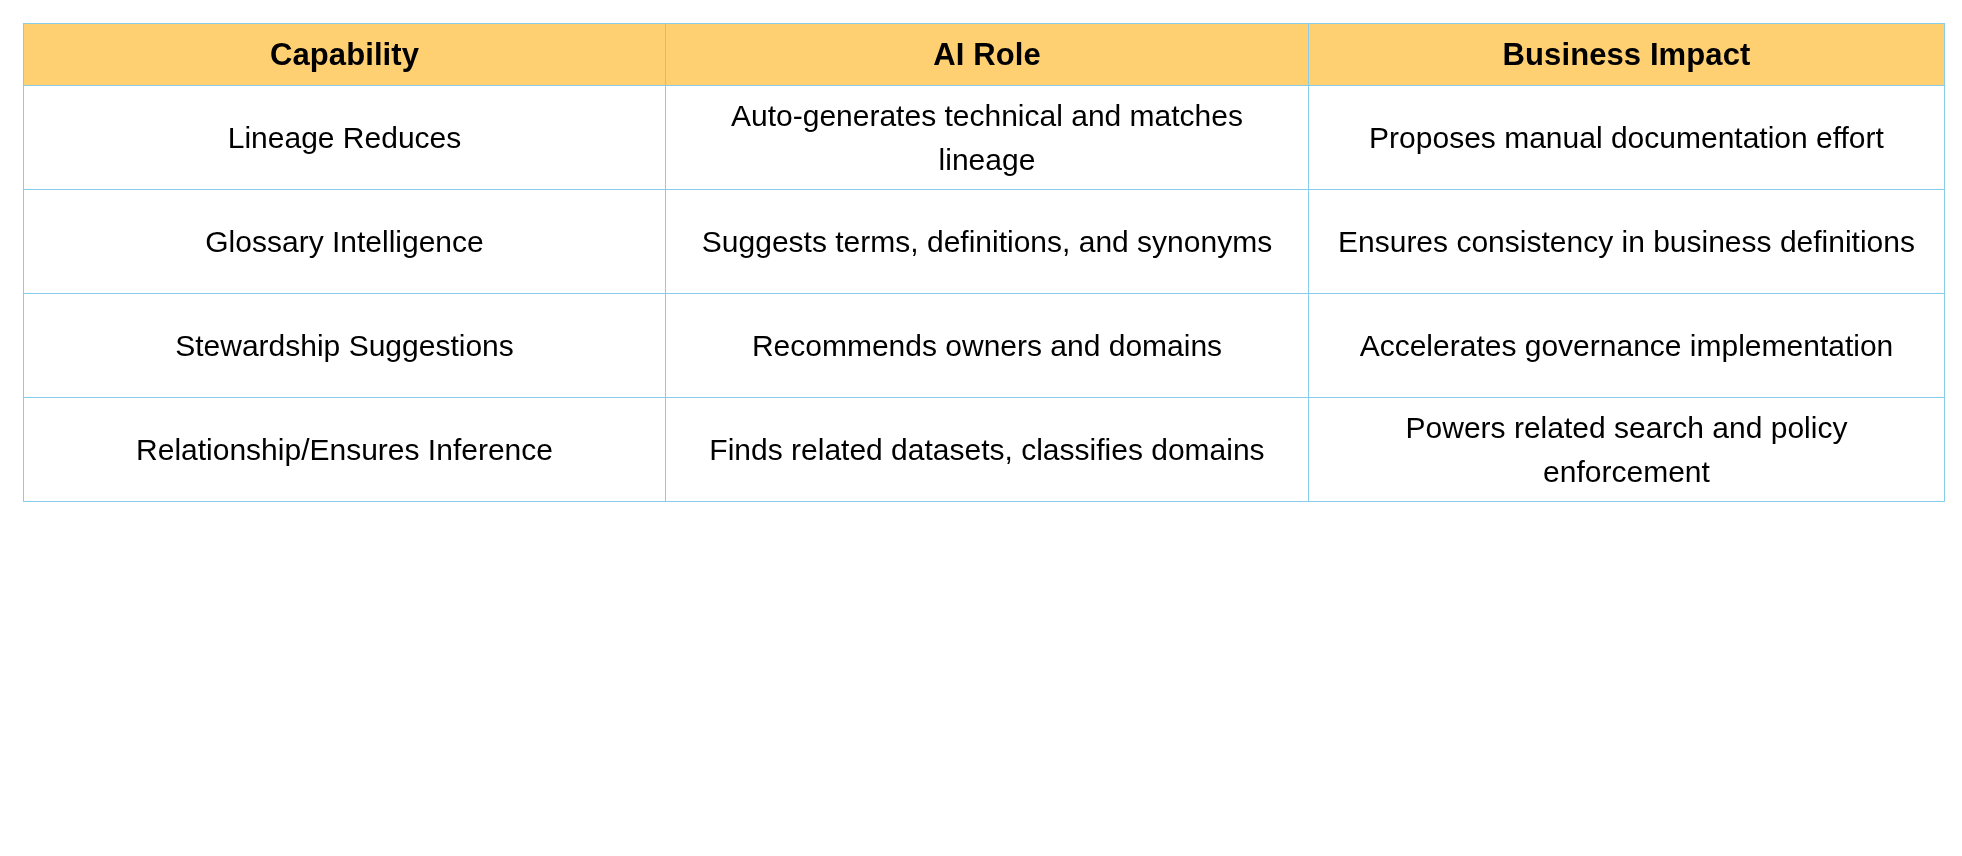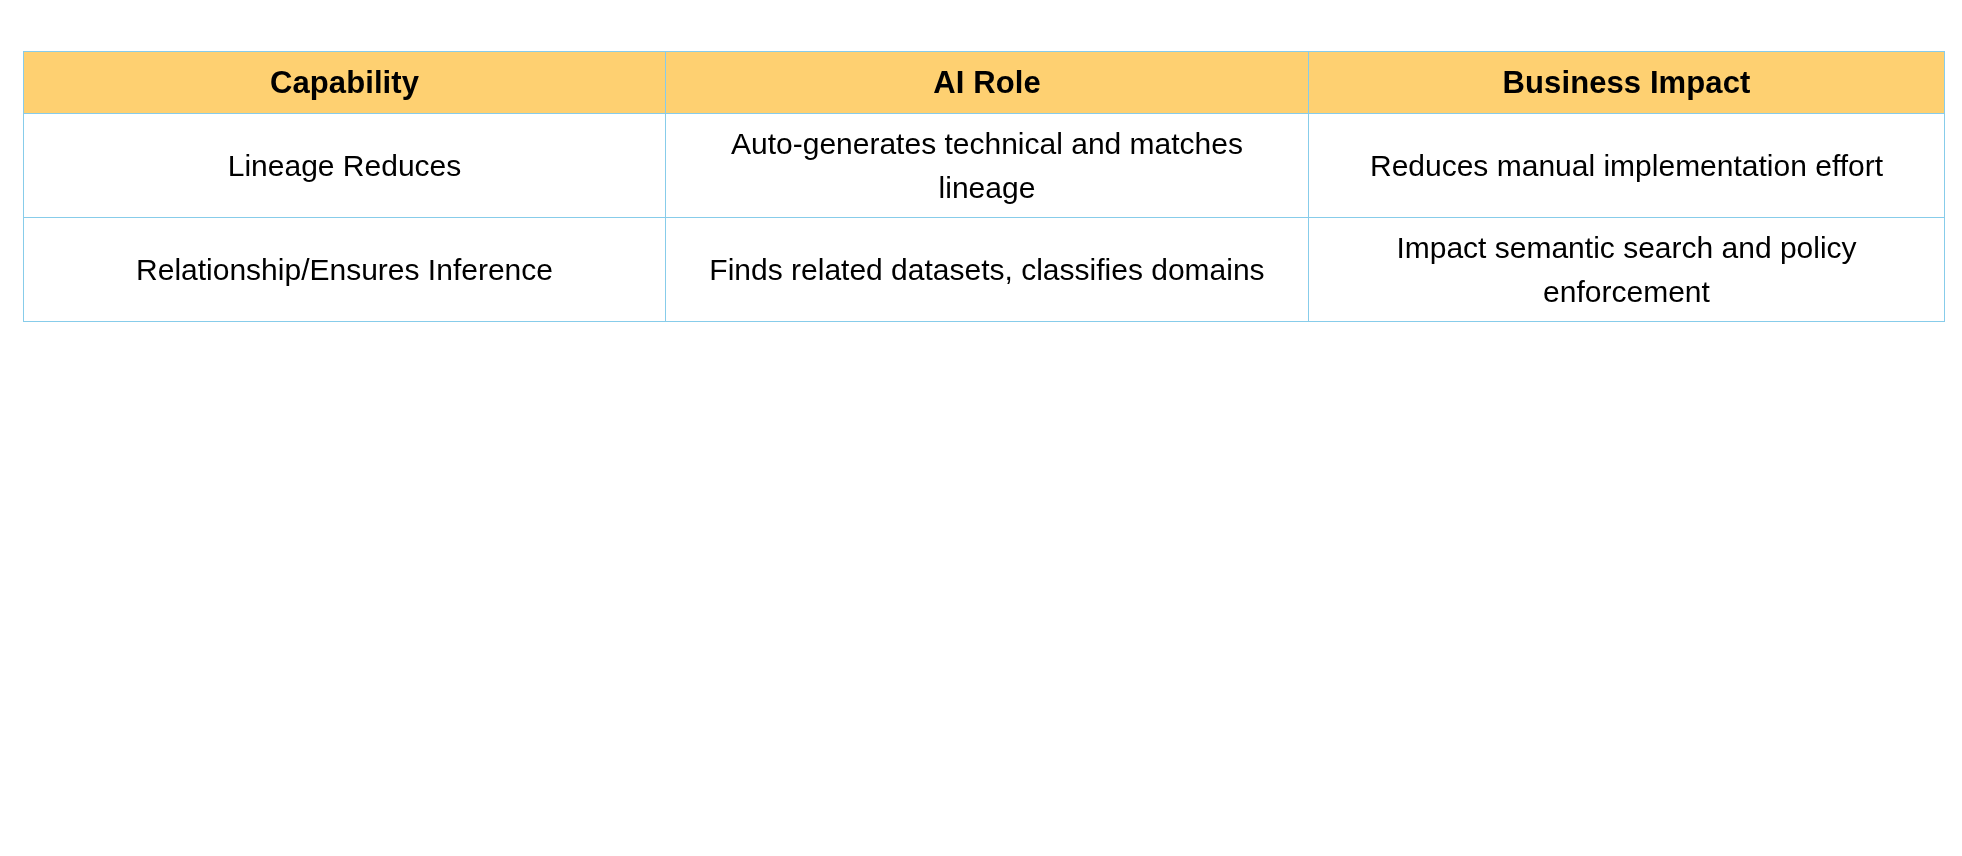--- a/index.html
+++ b/index.html
@@ -25,7 +25,6 @@
     left: 23px;
     top: 23px;
     width: 1921px;
-    margin-top: 28px;
   }
   table.capability-table {
     border-collapse: collapse;

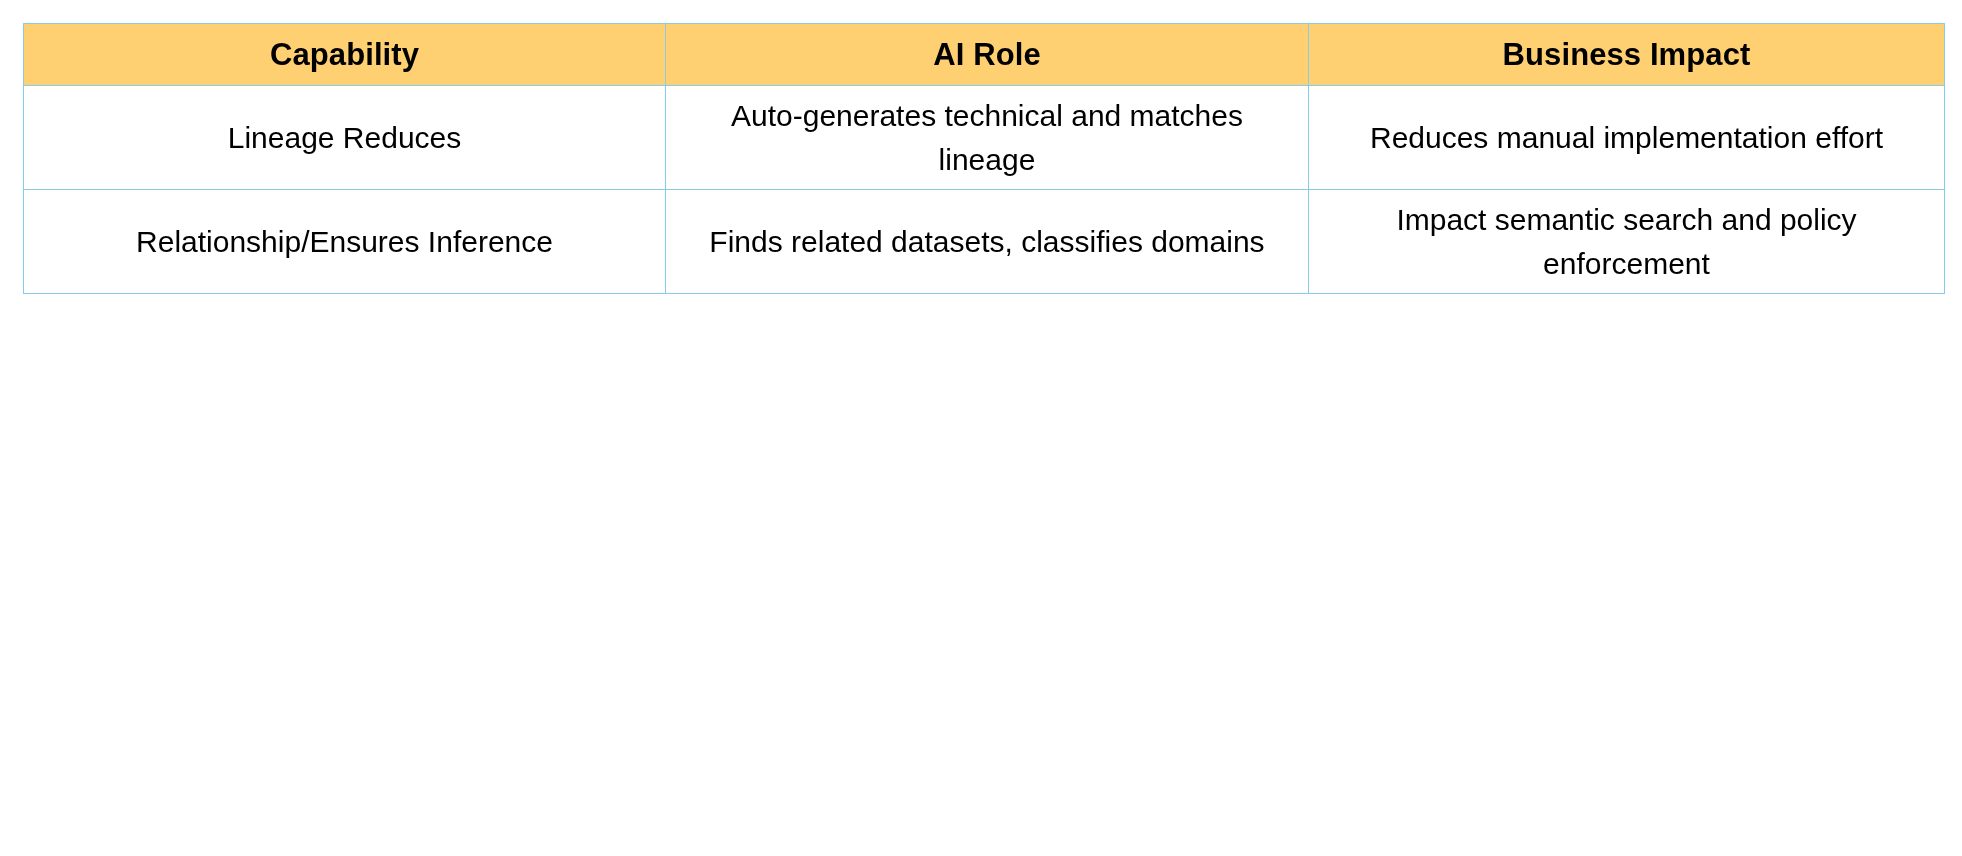--- a/index.html
+++ b/index.html
@@ -84,7 +84,7 @@
         <tr class="row-tall">
           <td>Lineage Reduces</td>
           <td>Auto-generates technical and matches lineage</td>
-          <td>Reduces manual implementation effort</td>
+          <td>Proposes manual documentation effort</td>
         </tr>
         <tr class="row-tall">
           <td>Relationship/Ensures Inference</td>

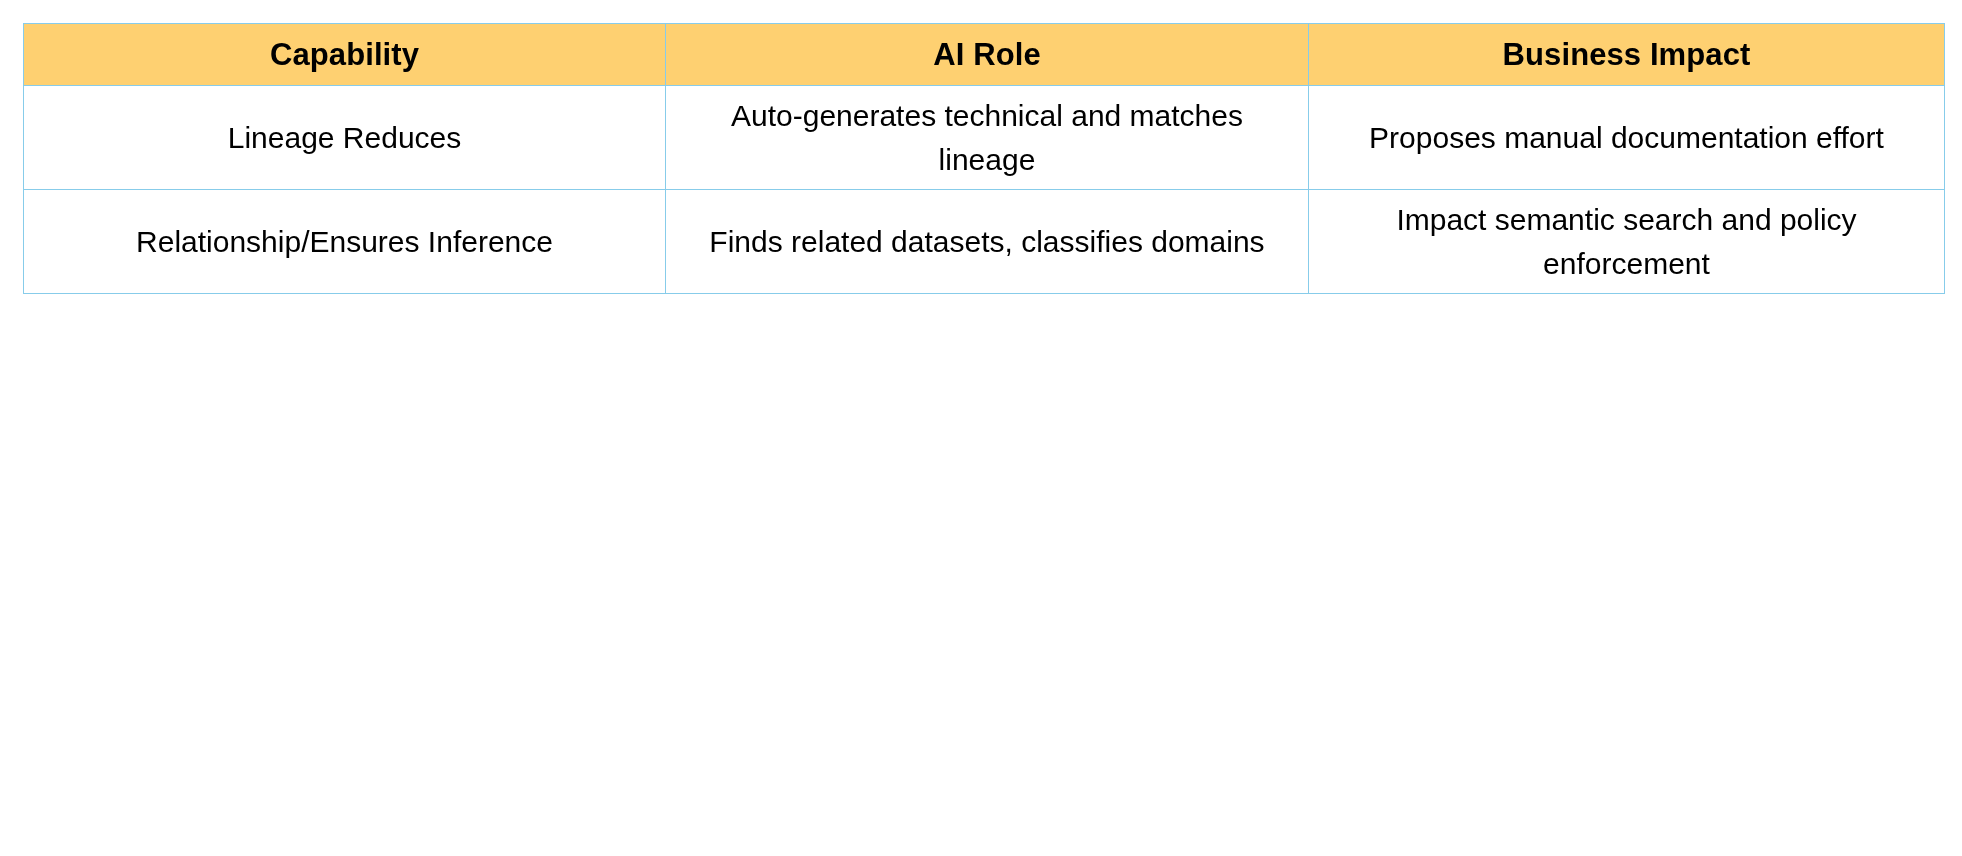--- a/index.html
+++ b/index.html
@@ -87,6 +87,11 @@
           <td>Proposes manual documentation effort</td>
         </tr>
         <tr class="row-tall">
+          <td>Glossary Intelligence</td>
+          <td>Suggests terms, definitions, and synonyms</td>
+          <td>Ensures consistency in business definitions</td>
+        </tr>
+        <tr class="row-tall">
           <td>Relationship/Ensures Inference</td>
           <td>Finds related datasets, classifies domains</td>
           <td>Impact semantic search and policy enforcement</td>

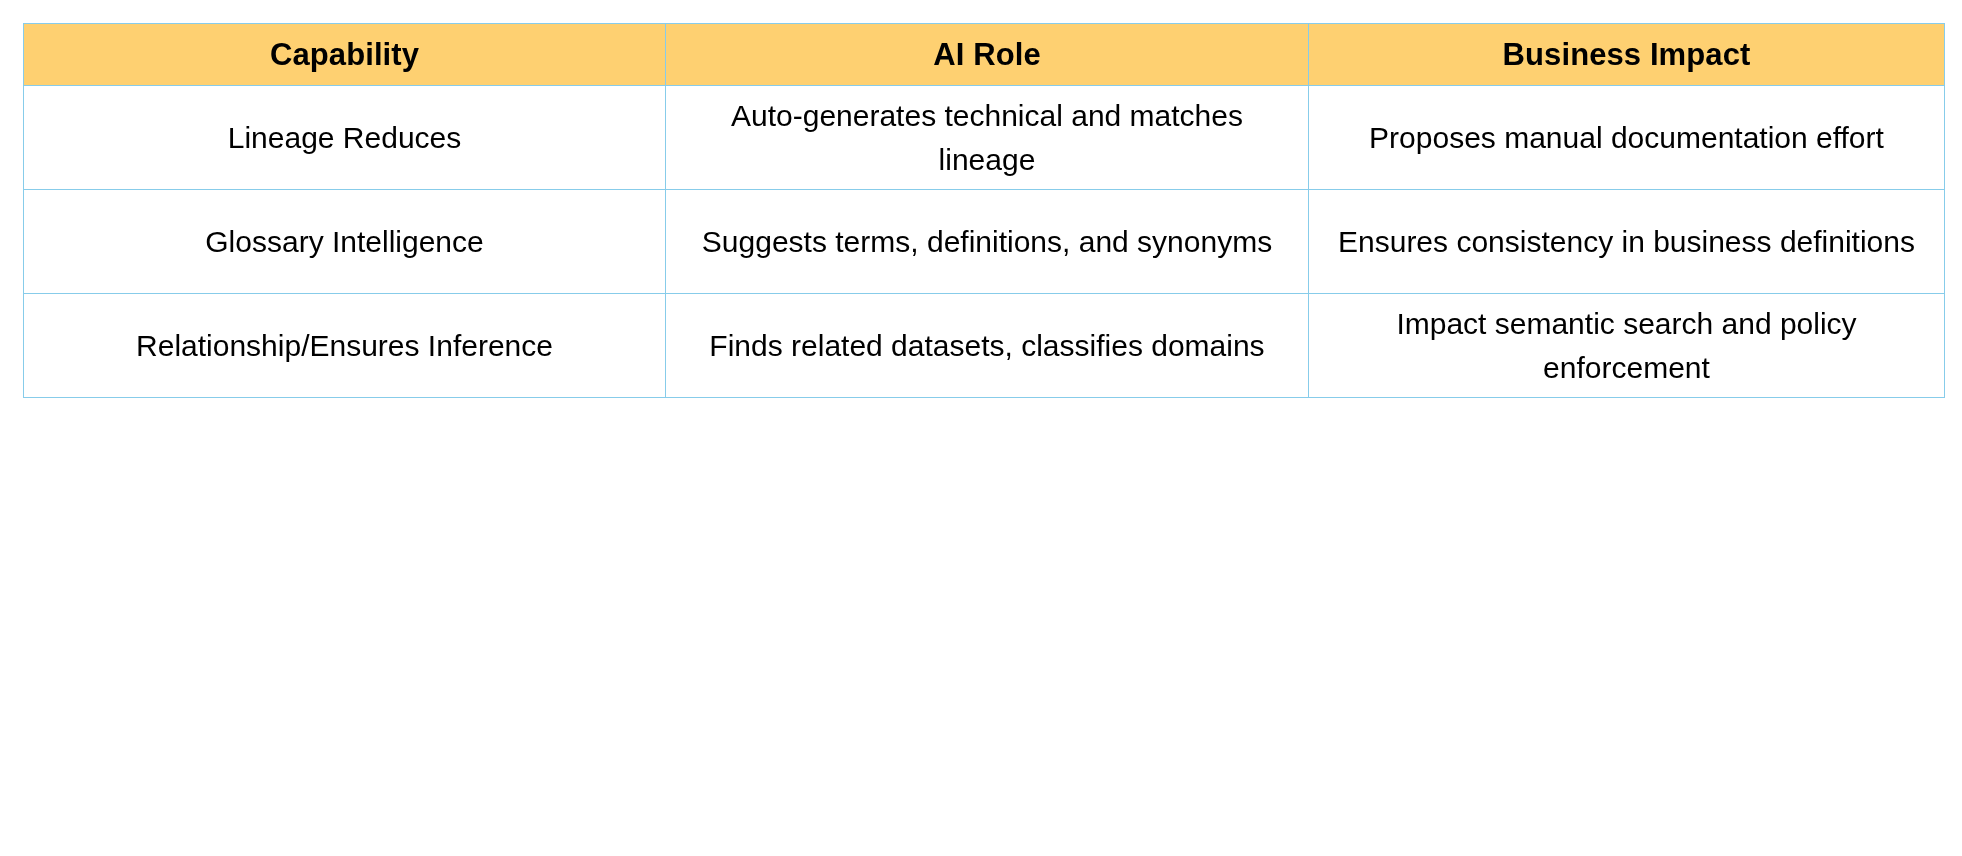--- a/index.html
+++ b/index.html
@@ -92,6 +92,11 @@
           <td>Ensures consistency in business definitions</td>
         </tr>
         <tr class="row-tall">
+          <td>Stewardship Suggestions</td>
+          <td>Recommends owners and domains</td>
+          <td>Accelerates governance implementation</td>
+        </tr>
+        <tr class="row-tall">
           <td>Relationship/Ensures Inference</td>
           <td>Finds related datasets, classifies domains</td>
           <td>Impact semantic search and policy enforcement</td>

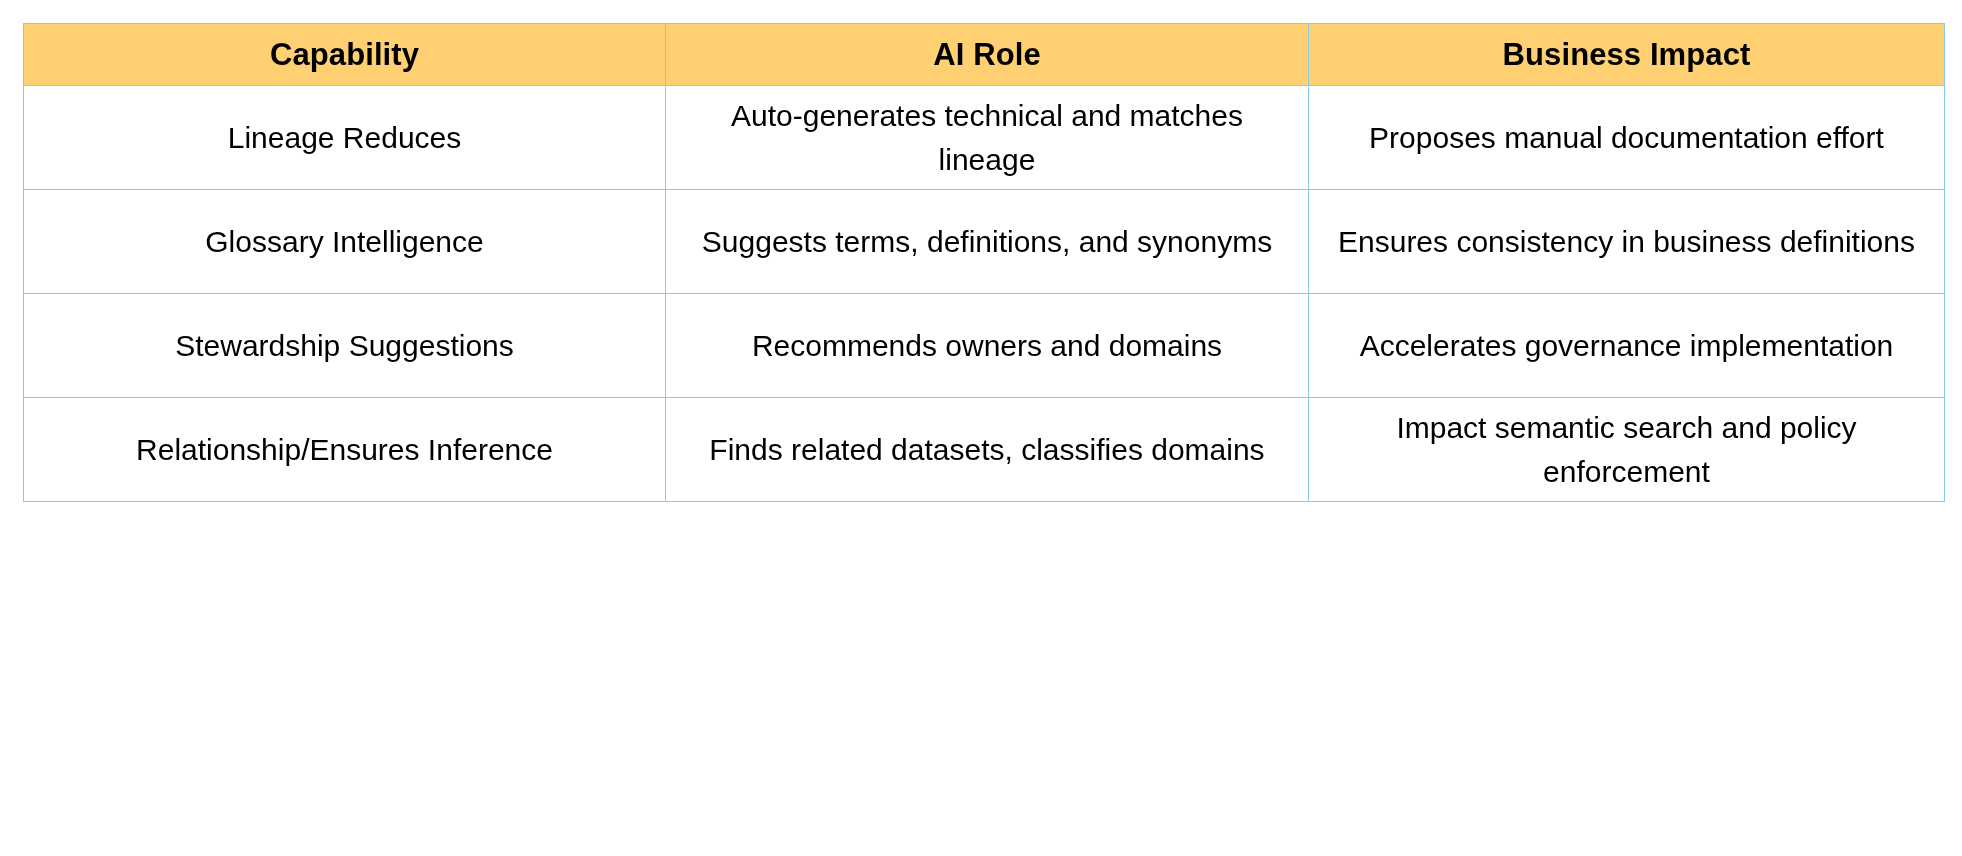--- a/index.html
+++ b/index.html
@@ -99,7 +99,7 @@
         <tr class="row-tall">
           <td>Relationship/Ensures Inference</td>
           <td>Finds related datasets, classifies domains</td>
-          <td>Impact semantic search and policy enforcement</td>
+          <td>Powers related search and policy enforcement</td>
         </tr>
       </tbody>
     </table>

